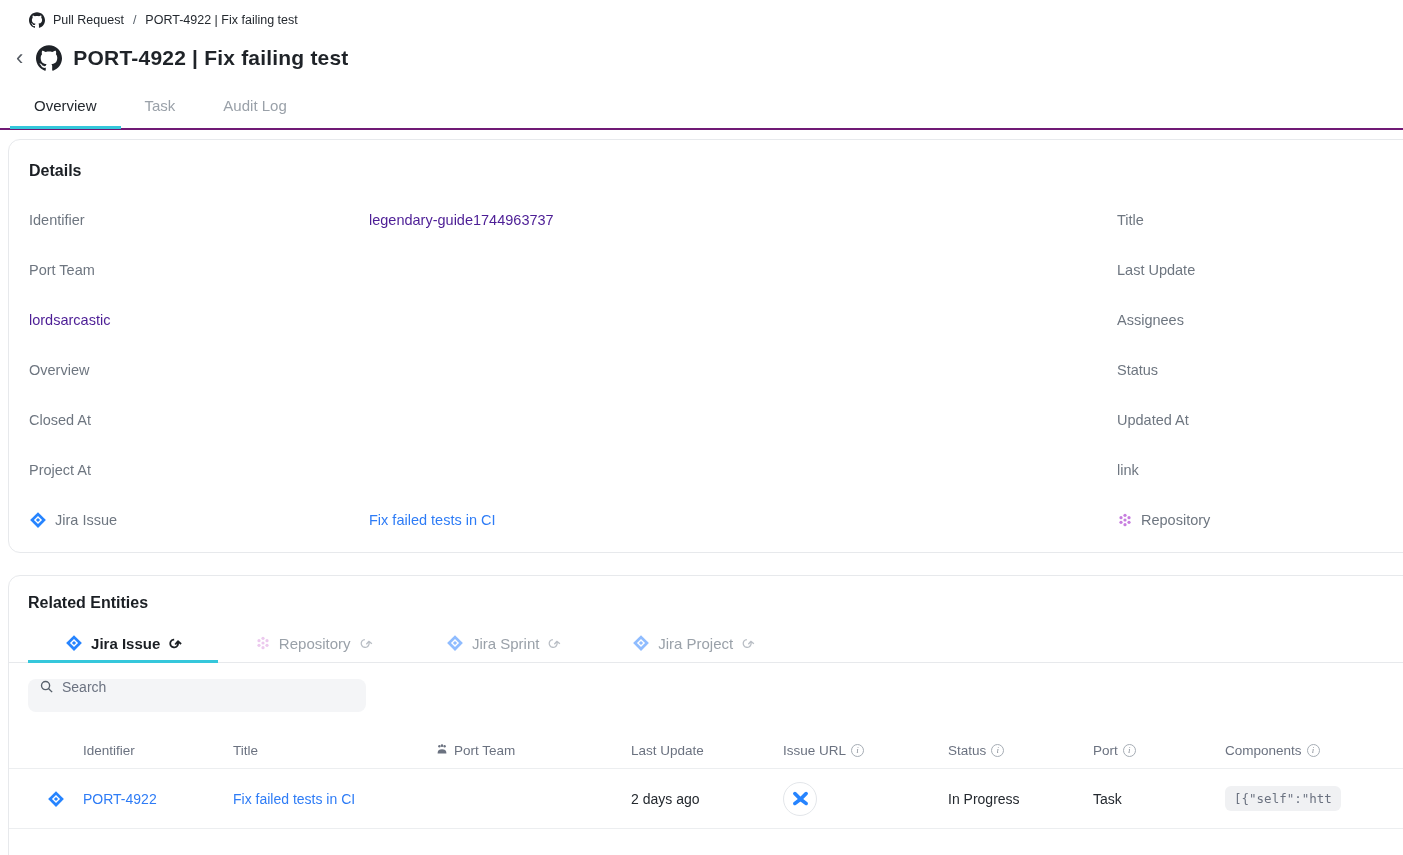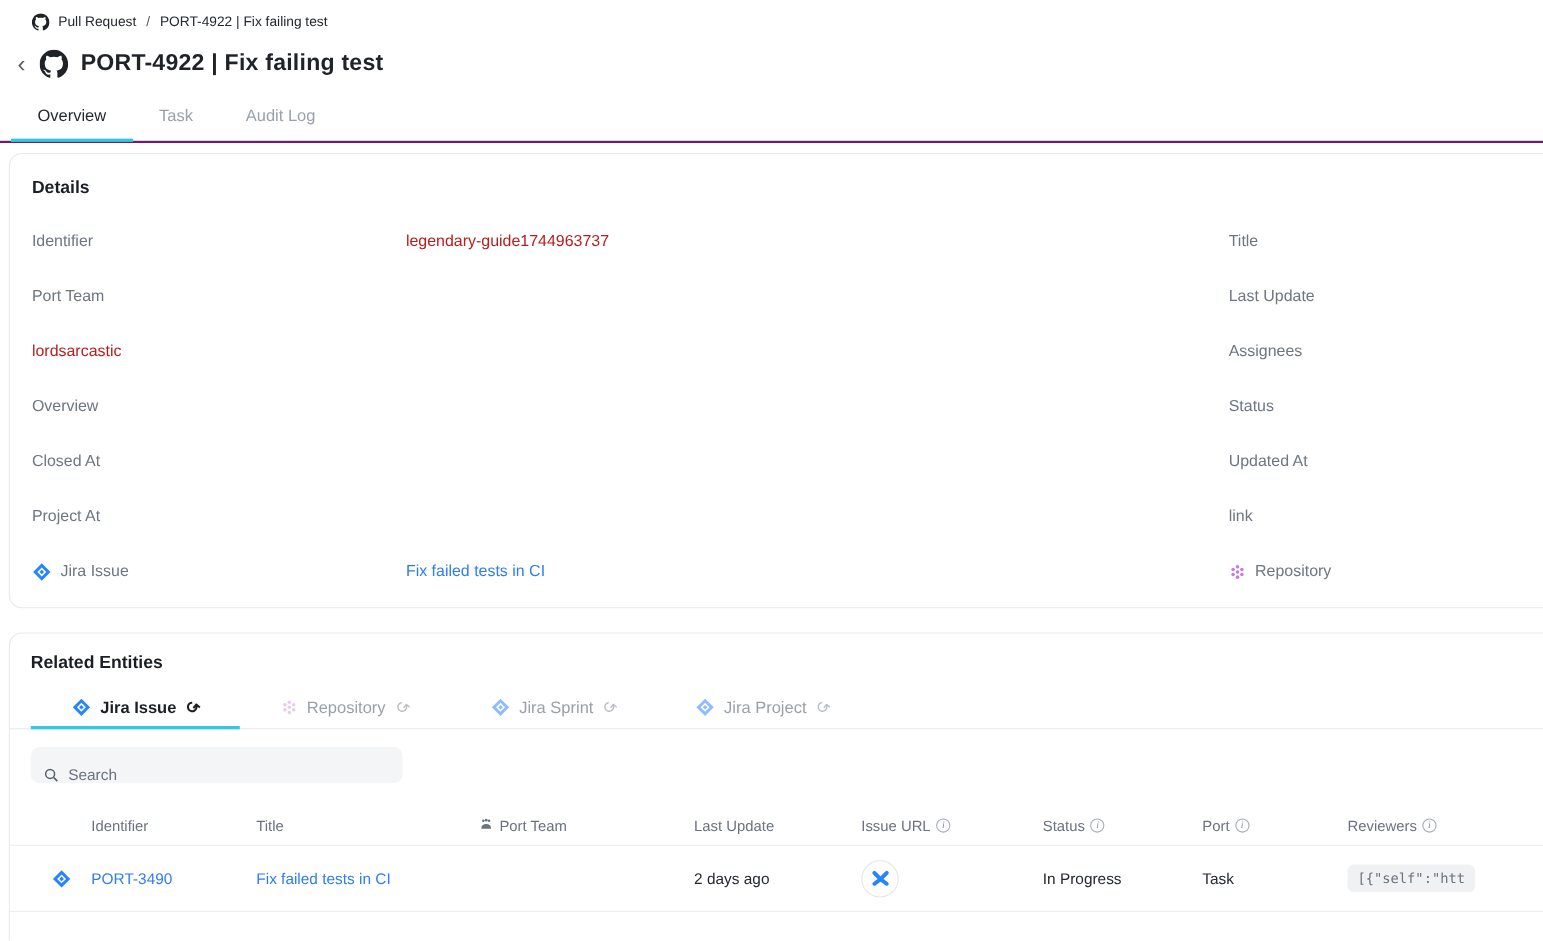--- a/index.html
+++ b/index.html
@@ -33,7 +33,7 @@
   .details-body { position:relative; margin-top:26px; }
   .field-row { display:flex; align-items:center; height:20px; margin-bottom:30px; font-size:14.5px; }
   .field-label { width:340px; color:#6e7680; display:flex; align-items:center; gap:8px; flex:none; }
-  .field-value { color:#b91c1c; }
+  .field-value { color:#4c1d95; }
   .field-value.link { color:#2e7cf6; cursor:pointer; }
   .right-col { position:absolute; left:1088px; top:0; }
   .right-col .field-row { margin-bottom:30px; }

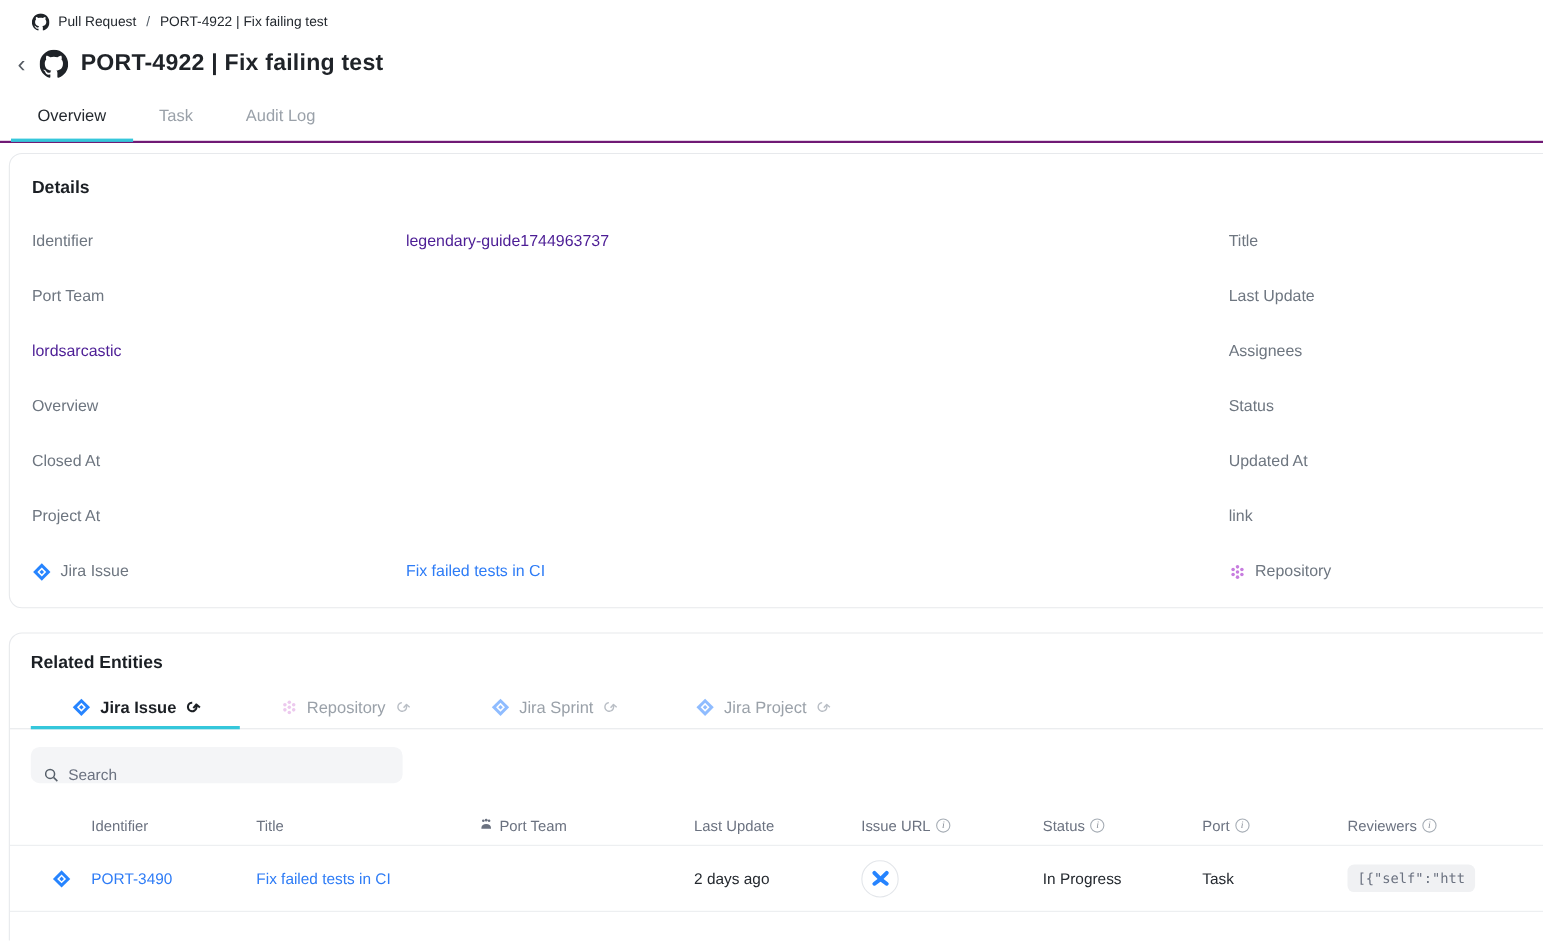--- a/index.html
+++ b/index.html
@@ -53,7 +53,7 @@
   .rel-tab.active .rel-arrow { color:#1b1f24; }
 
   .search-box { margin:16px 0 0 19px; width:338px; height:33px; background:#f4f5f7;
-    border-radius:8px; display:flex; align-items:flex-end; gap:8px; padding:0 11px; }
+    border-radius:8px; display:flex; align-items:flex-start; gap:8px; padding:0 11px; }
   .search-box input { border:none; outline:none; background:transparent; font-size:14px;
     color:#24292f; width:100%; font-family:"Liberation Sans", sans-serif; }
   .search-box input::placeholder { color:#6b7280; }

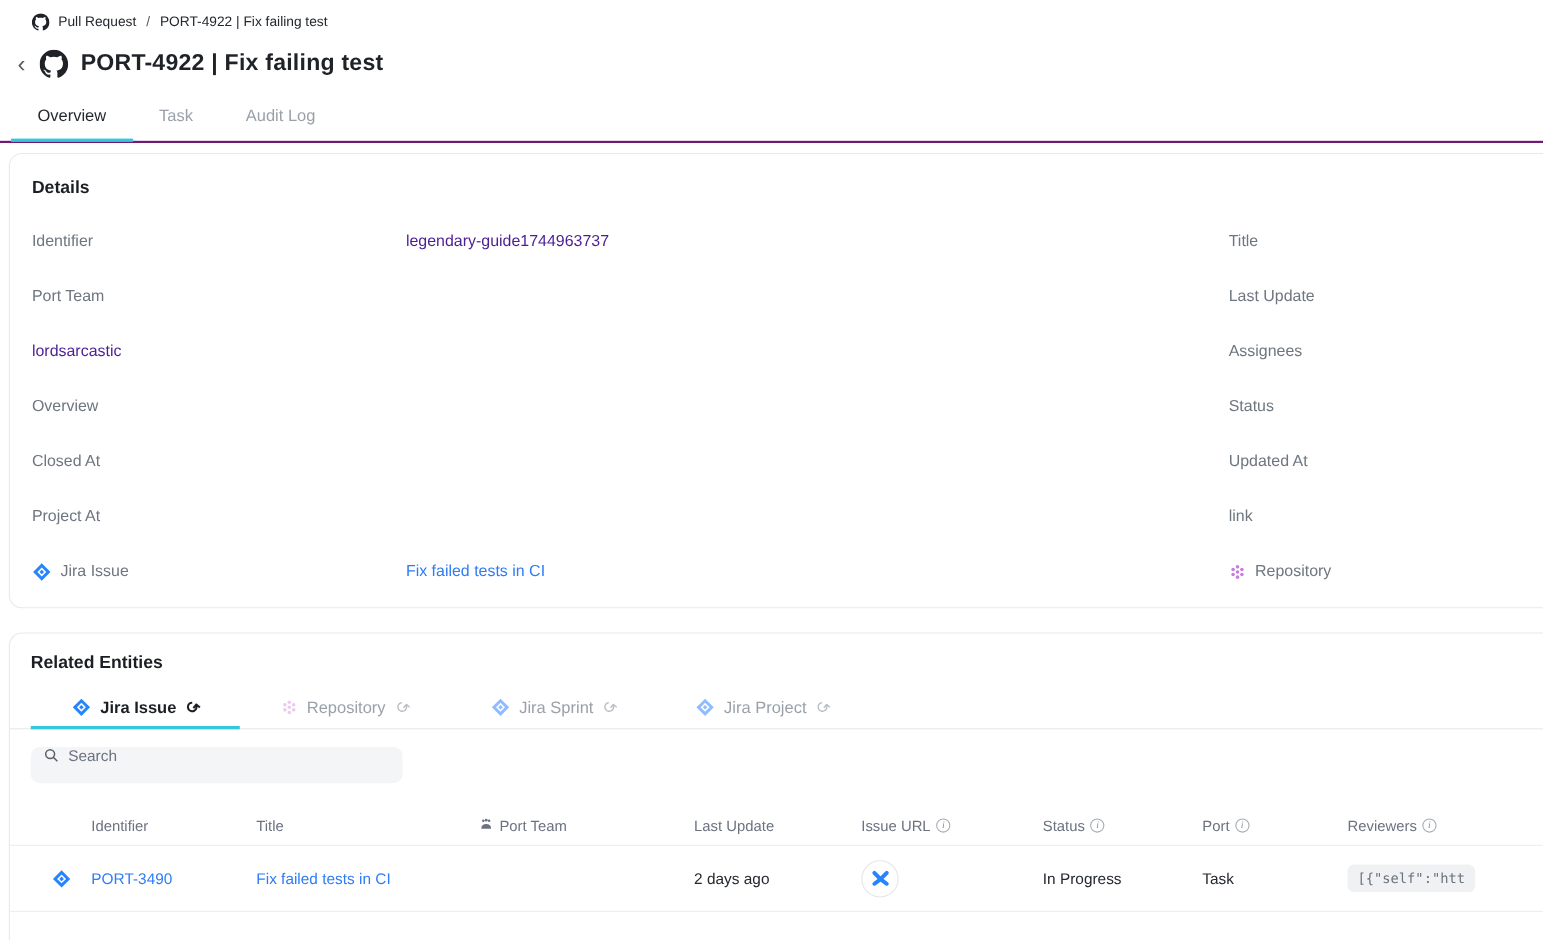--- a/index.html
+++ b/index.html
@@ -290,7 +290,7 @@
       <span class="info-icon">i</span>
       </div>
     <div class="hdr-cell">
-      <span>Reviewers</span>
+      <span>Components</span>
       <span class="info-icon">i</span>
       </div>
   </div>

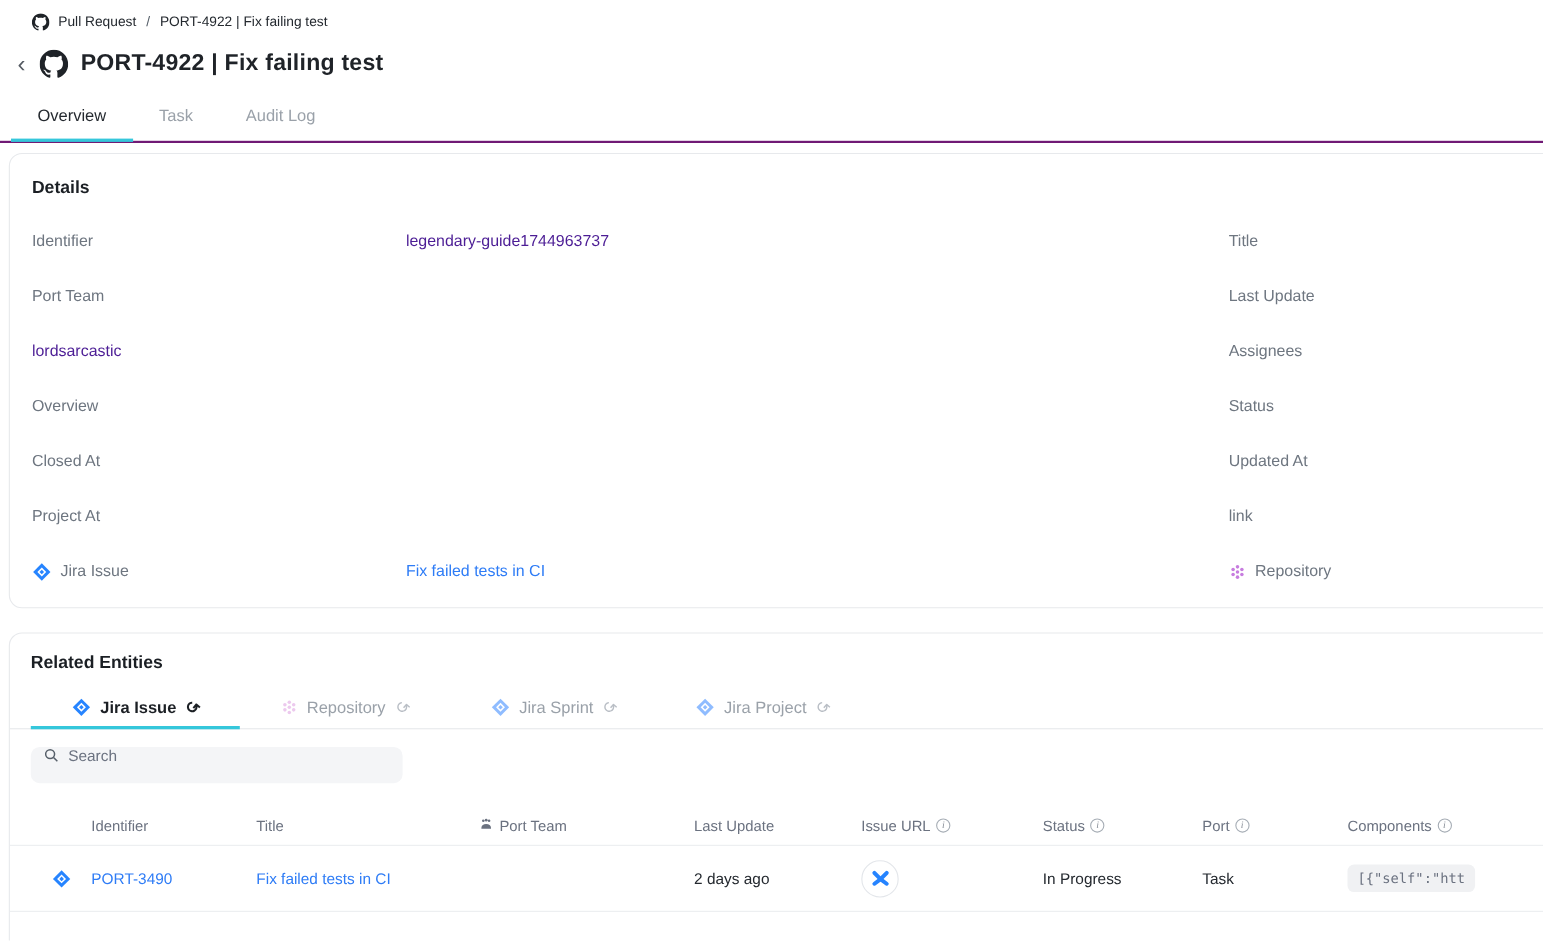--- a/index.html
+++ b/index.html
@@ -302,7 +302,7 @@
             <use href="#jira-mark"></use>
           </svg></span>
     </div>
-    <div class="cell-link">PORT-3490</div>
+    <div class="cell-link">PORT-4922</div>
     <div class="cell-link">Fix failed tests in CI</div>
     <div></div>
     <div>2 days ago</div>

